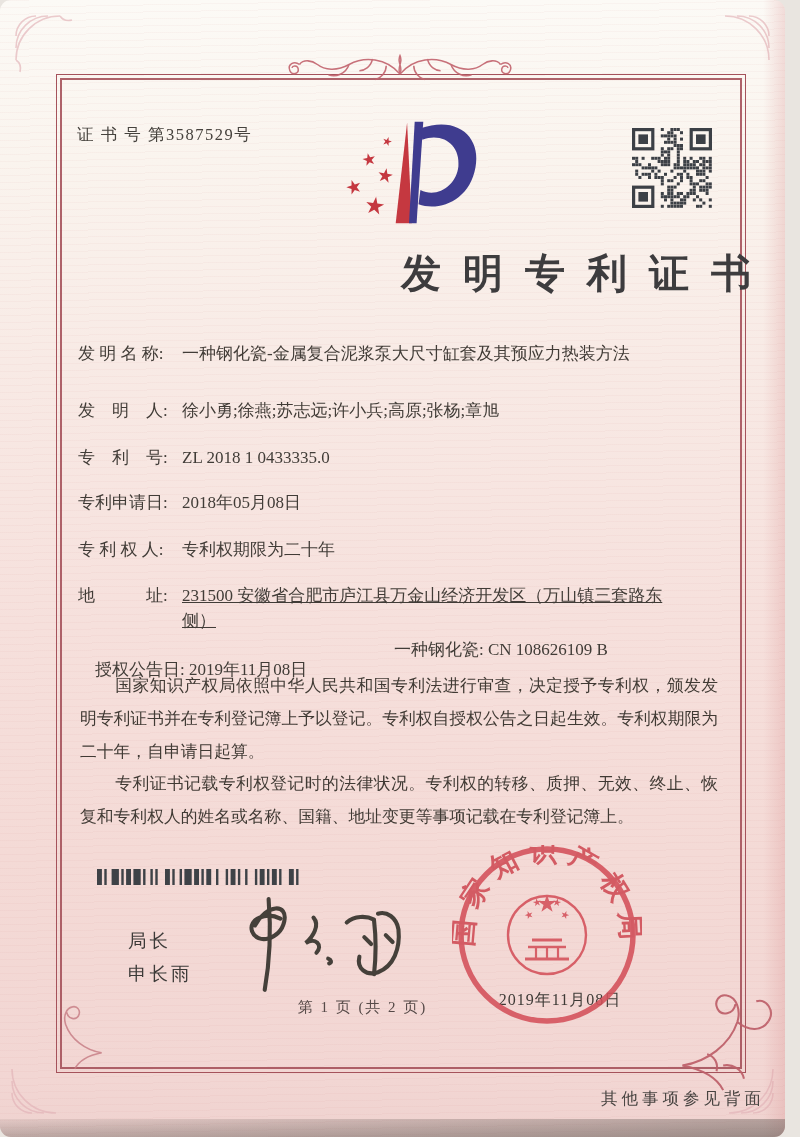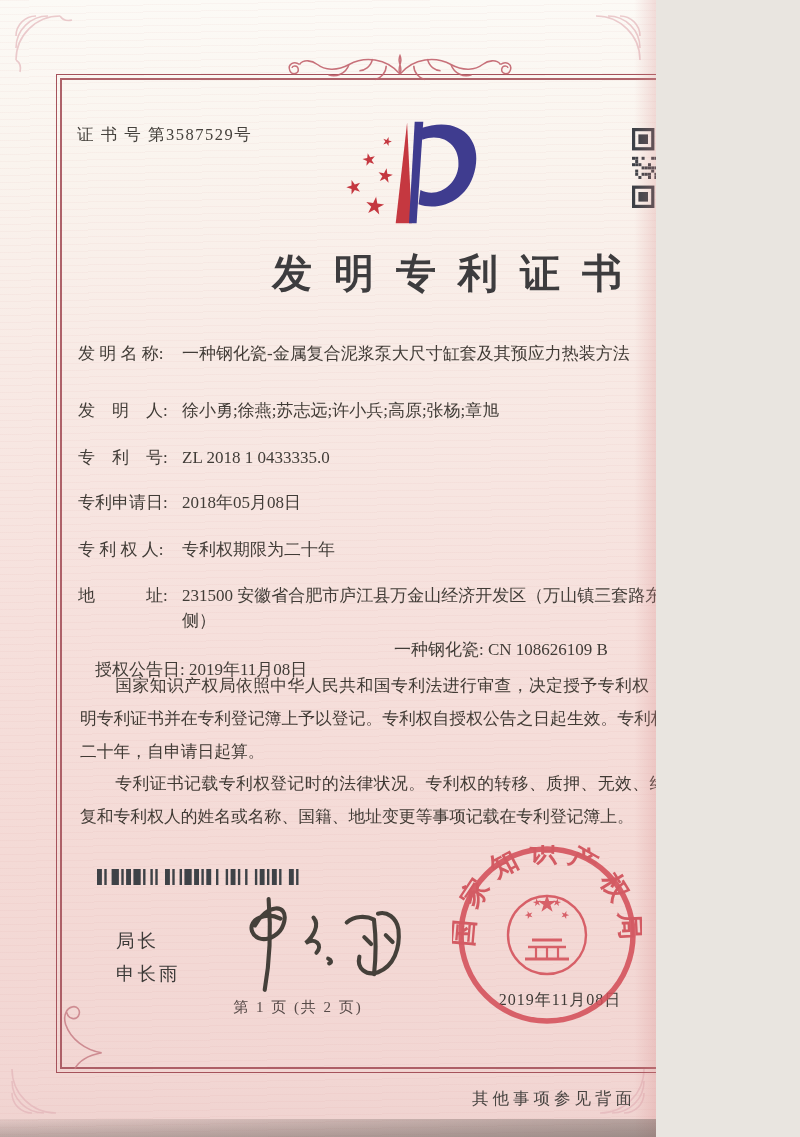--- a/index.html
+++ b/index.html
@@ -4,9 +4,10 @@
 <style>
   html,body{margin:0;padding:0;background:#e9e5e0;}
   .page{
-    position:relative;width:656px;height:1137px;overflow:hidden;
+    position:relative;width:785px;height:1137px;overflow:hidden;
     font-family:"Liberation Serif","DejaVu Serif",serif;
     background:linear-gradient(180deg,#fcfaf6 0%,#faf4ee 14%,#f8eae5 32%,#f6e0dc 55%,#f4dad6 75%,#f2d6d3 95%,#efd2cf 100%);
+    border-radius:11px;
   }
   
   .guilloche{position:absolute;inset:0;pointer-events:none;opacity:.5;

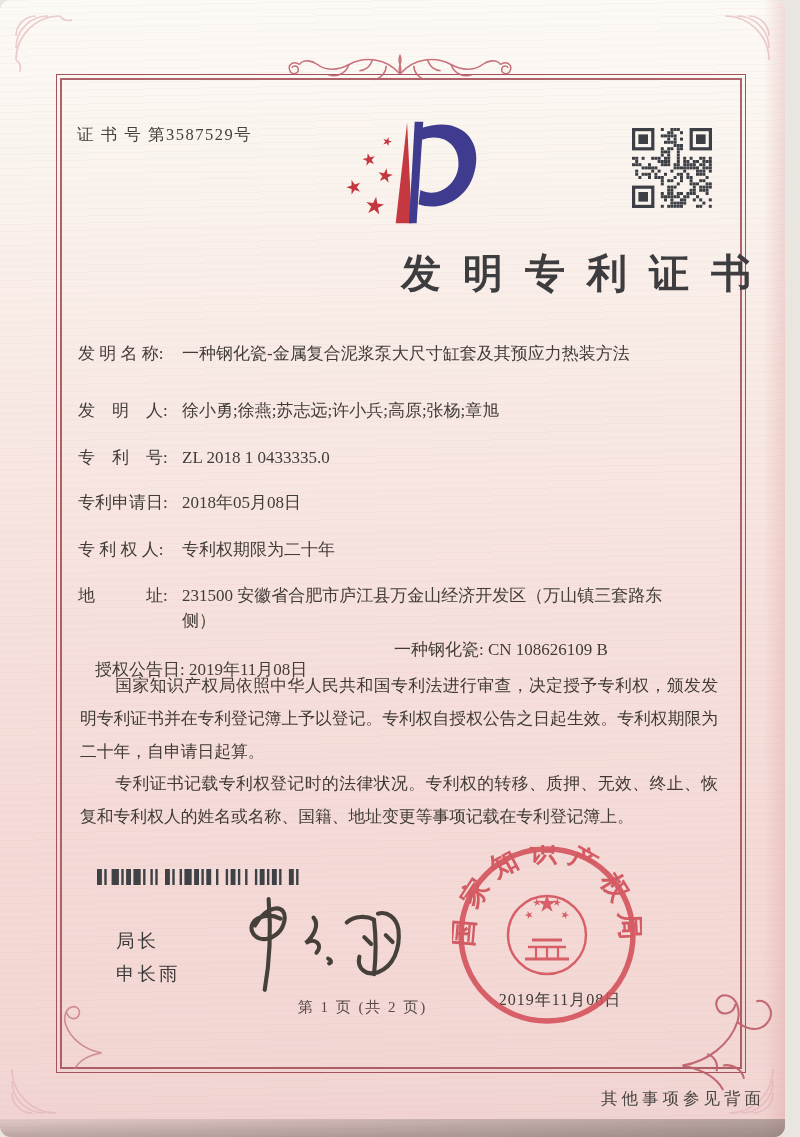--- a/index.html
+++ b/index.html
@@ -30,7 +30,7 @@
   .field-row{left:78px;width:650px;font-size:17px;color:#413c37;line-height:1.45;}
   .flabel{display:inline-block;width:104px;white-space:pre;vertical-align:top;}
   .fvalue{display:inline-block;width:520px;vertical-align:top;margin-left:0;}
-  .fvalue.narrow{width:486px;}
+  .fvalue.narrow{width:486px;text-decoration:underline;}
   .grant-row{left:78px;top:638px;font-size:17px;color:#413c37;white-space:pre;}
   .grant-no-group{position:absolute;left:316px;top:0;white-space:pre;}
   .body-text{left:80px;top:670px;width:638px;font-size:16.8px;color:#403a34;line-height:1.95;}

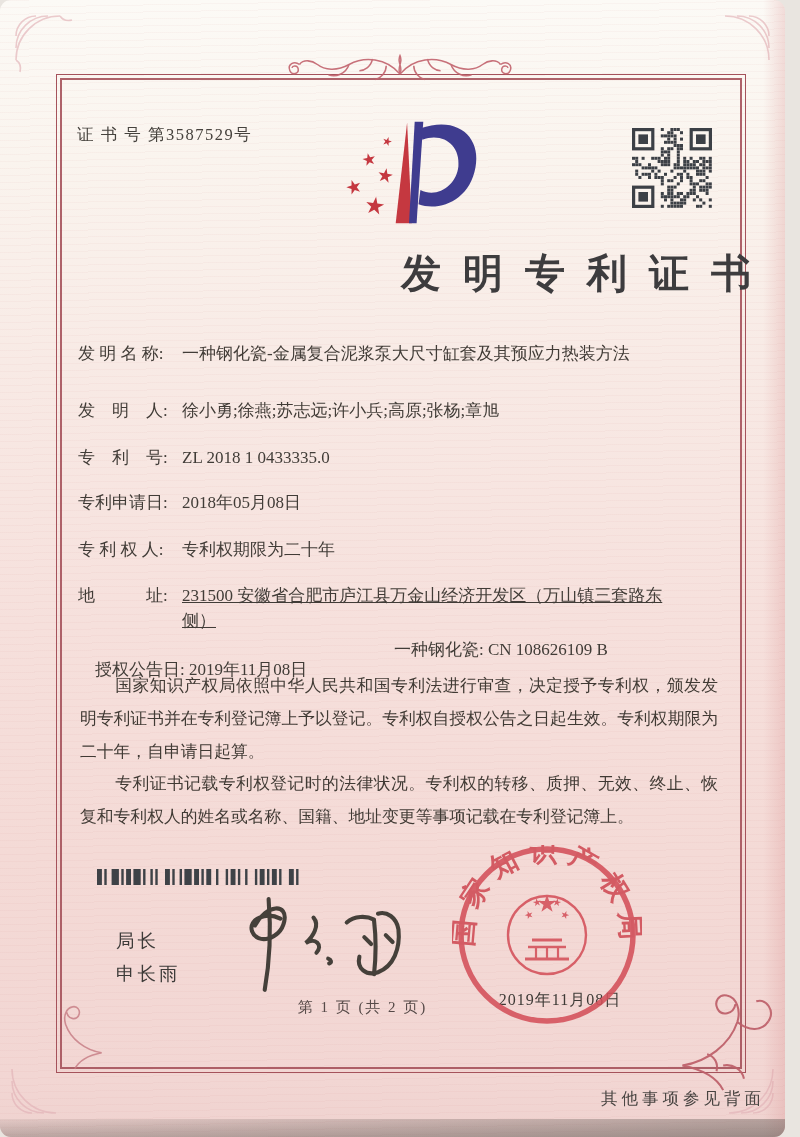--- a/index.html
+++ b/index.html
@@ -35,7 +35,7 @@
   .grant-no-group{position:absolute;left:316px;top:0;white-space:pre;}
   .body-text{left:80px;top:670px;width:638px;font-size:16.8px;color:#403a34;line-height:1.95;}
   .body-text p{margin:0;text-indent:2.1em;text-align:justify;}
-  .director{left:116px;font-size:18.5px;color:#3c3a38;letter-spacing:3px;text-align:right;}
+  .director{left:128px;font-size:18.5px;color:#3c3a38;letter-spacing:3px;text-align:right;}
   .page-info{left:0;right:60px;top:998px;text-align:center;font-size:15px;color:#564a48;letter-spacing:2px;}
   .back-note{left:0;right:20px;top:1088px;text-align:right;font-size:16.5px;color:#474340;letter-spacing:4px;}
   .seal-date{left:470px;top:990px;width:180px;text-align:center;font-size:16px;color:#3e3a36;letter-spacing:1px;z-index:4;}

